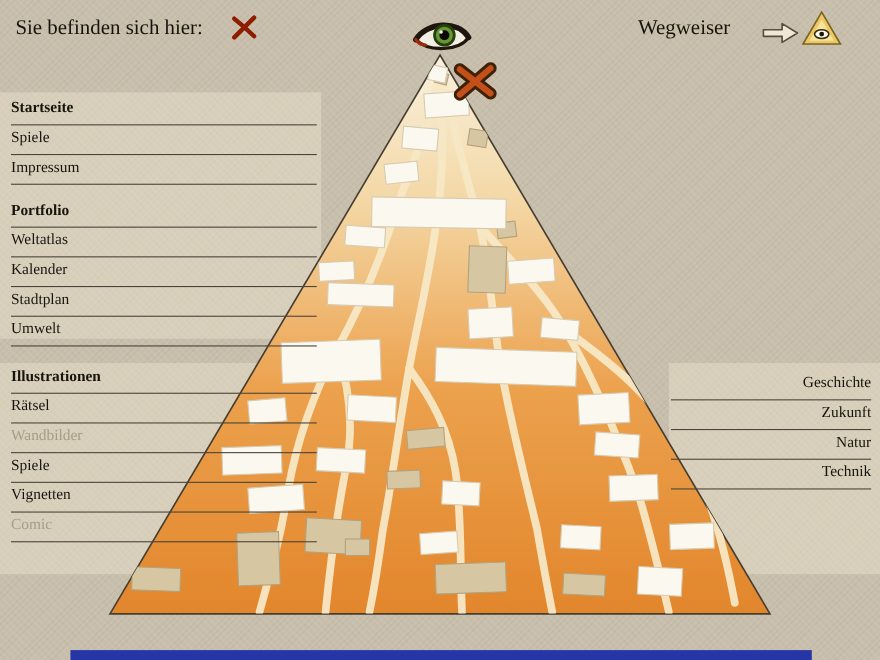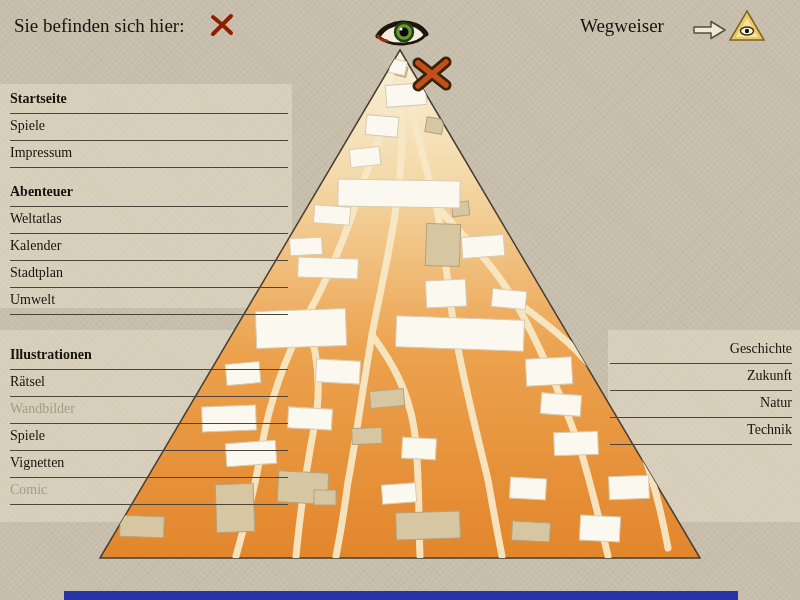--- a/index.html
+++ b/index.html
@@ -155,7 +155,7 @@
       <div class="row">Impressum</div>
     </div>
     <div class="grp2">
-      <div class="row b">Abenteuer</div>
+      <div class="row b">Portfolio</div>
       <div class="row">Weltatlas</div>
       <div class="row">Kalender</div>
       <div class="row">Stadtplan</div>

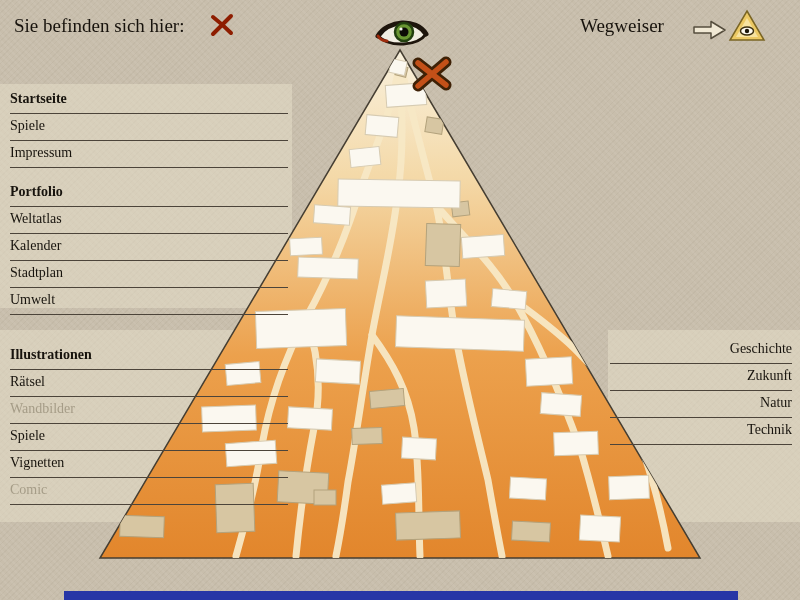--- a/index.html
+++ b/index.html
@@ -23,7 +23,7 @@
   .navL{position:absolute;left:10px;top:87px;width:278px;z-index:3;}
   .navR{position:absolute;left:610px;top:337px;width:182px;z-index:3;text-align:right;}
   .grp2{margin-top:12px;}
-  .grp3{margin-top:28px;}
+  .grp3{margin-top:16px;}
   .row{height:26px;line-height:24px;border-bottom:1px solid #4c443a;
        font-size:14px;color:#17130d;cursor:pointer;}
   .row.b{font-weight:bold;}

